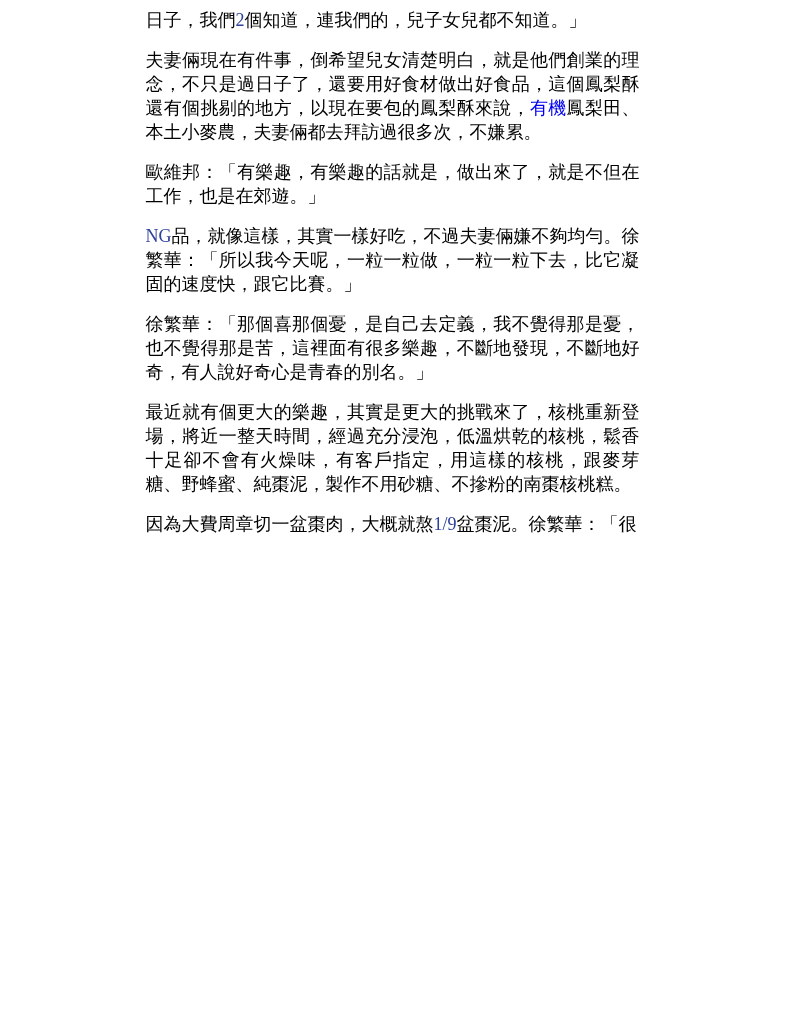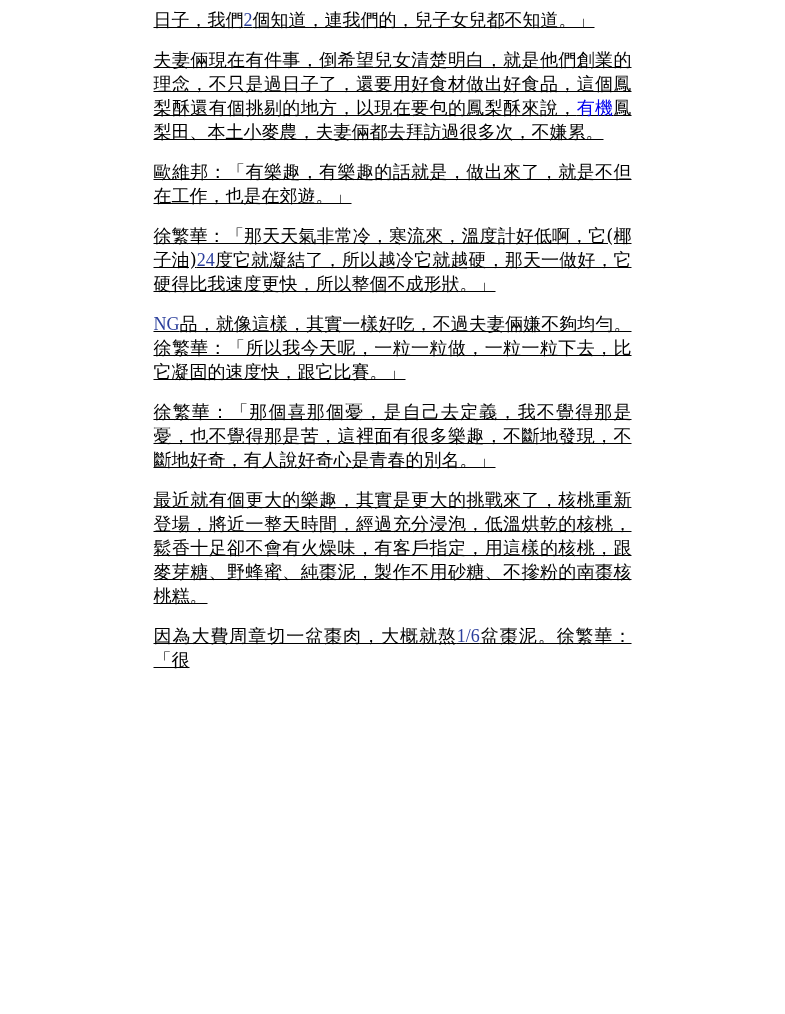--- a/index.html
+++ b/index.html
@@ -24,8 +24,7 @@
     letter-spacing: 0;
   }
   .content p {
-    margin: 16px 8px;
-    text-decoration: underline;
+    margin: 16px 0;
   }
   .content p:first-child {
     margin-top: 0;

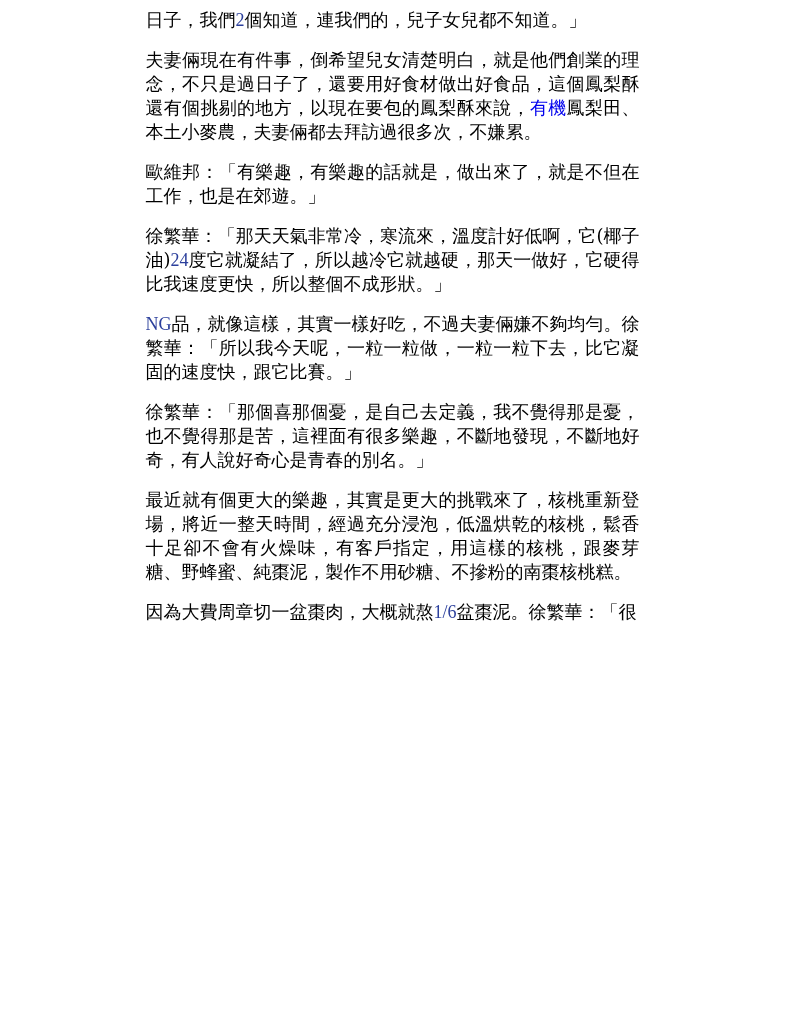--- a/index.html
+++ b/index.html
@@ -51,7 +51,6 @@
   <p><span class="seg">歐維邦：「有樂趣，有樂趣的話就是，做出來了，就是不但在工作，也是在郊遊。」</span></p>
 
 
-  <p><span class="seg">徐繁華：「那天天氣非常冷，寒流來，溫度計好低啊，它(椰子油)<span class="latin">24</span>度它就凝結了，所以越冷它就越硬，那天一做好，它硬得比我速度更快，所以整個不成形狀。」</span></p>
 
   <p><span class="seg"><span class="latin">NG</span>品，就像這樣，其實一樣好吃，不過夫妻倆嫌不夠均勻。徐繁華：「所以我今天呢，一粒一粒做，一粒一粒下去，比它凝固的速度快，跟它比賽。」</span></p>
 

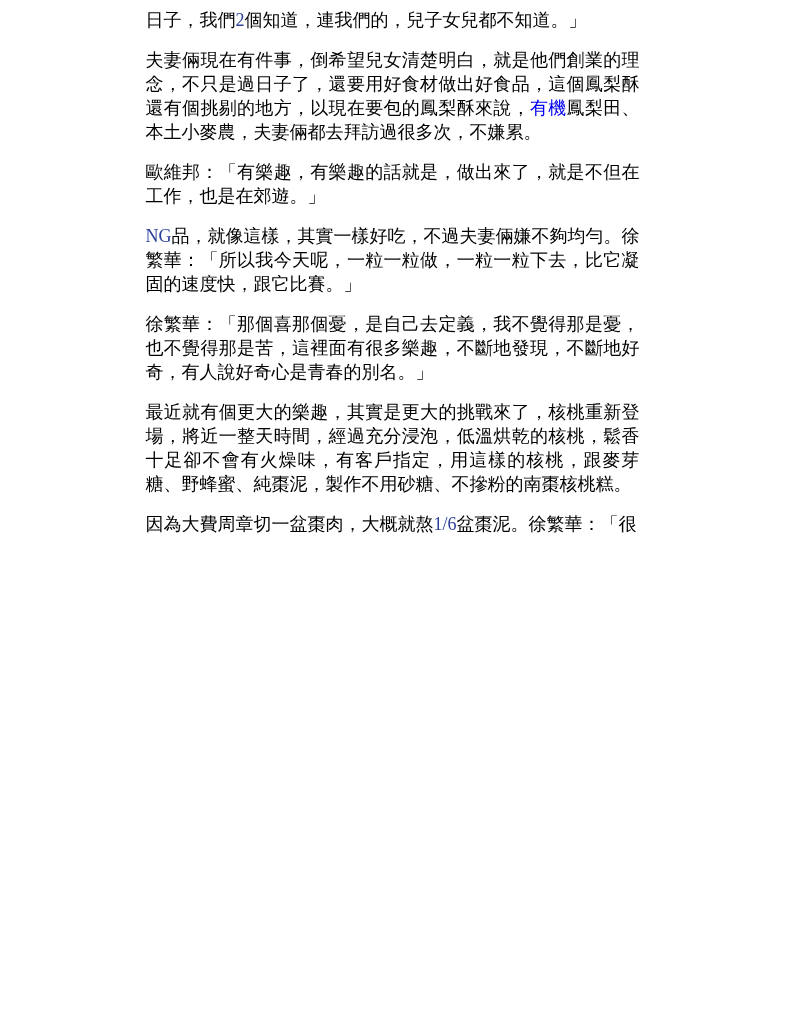--- a/index.html
+++ b/index.html
@@ -60,7 +60,7 @@
   <p><span class="seg">最近就有個更大的樂趣，其實是更大的挑戰來了，核桃重新登場，將近一整天時間，經過充分浸泡，低溫烘乾的核桃，鬆香十足卻不會有火燥味，有客戶指定，用這樣的核桃，跟麥芽糖、野蜂蜜、純棗泥，製作不用砂糖、不摻粉的南棗核桃糕。</span></p>
 
 
-  <p><span class="seg">因為大費周章切一盆棗肉，大概就熬<span class="latin">1/6</span>盆棗泥。徐繁華：「很</span></p>
+  <p><span class="seg">因為大費周章切一盆棗肉，大概就熬<span class="latin">1/9</span>盆棗泥。徐繁華：「很</span></p>
 
 </div>
 

